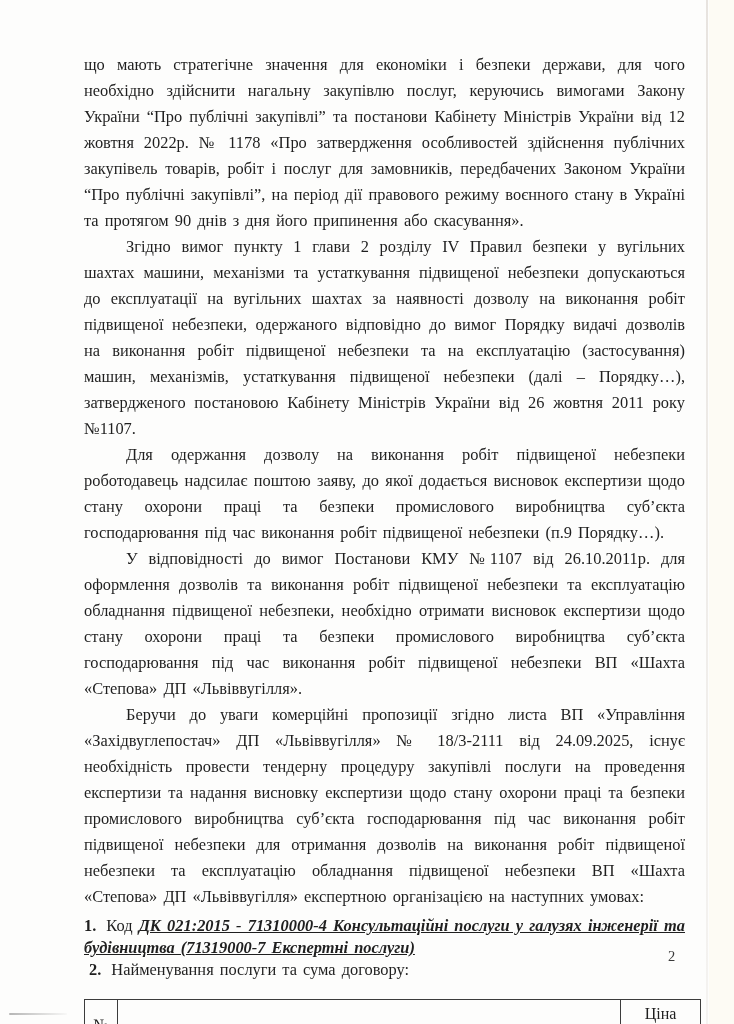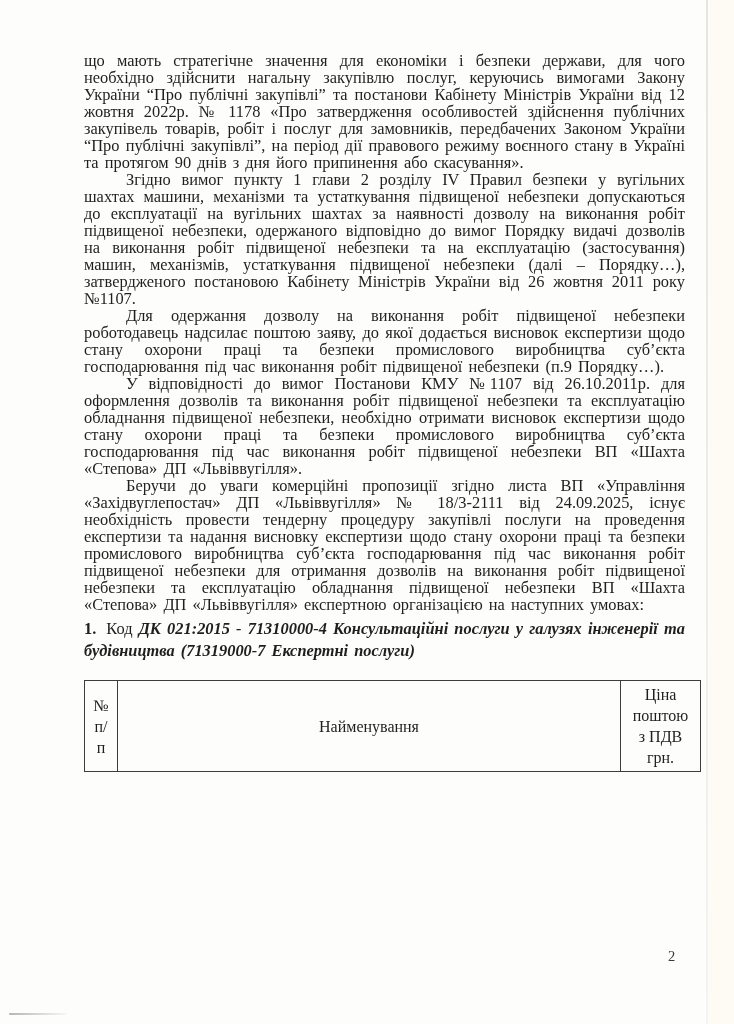--- a/index.html
+++ b/index.html
@@ -51,7 +51,7 @@
   .para {
     margin: 0;
     font-size: 16.4px;
-    line-height: 17px;
+    line-height: 26px;
     text-align: justify;
     text-indent: 42px;
     word-spacing: 0.12em;

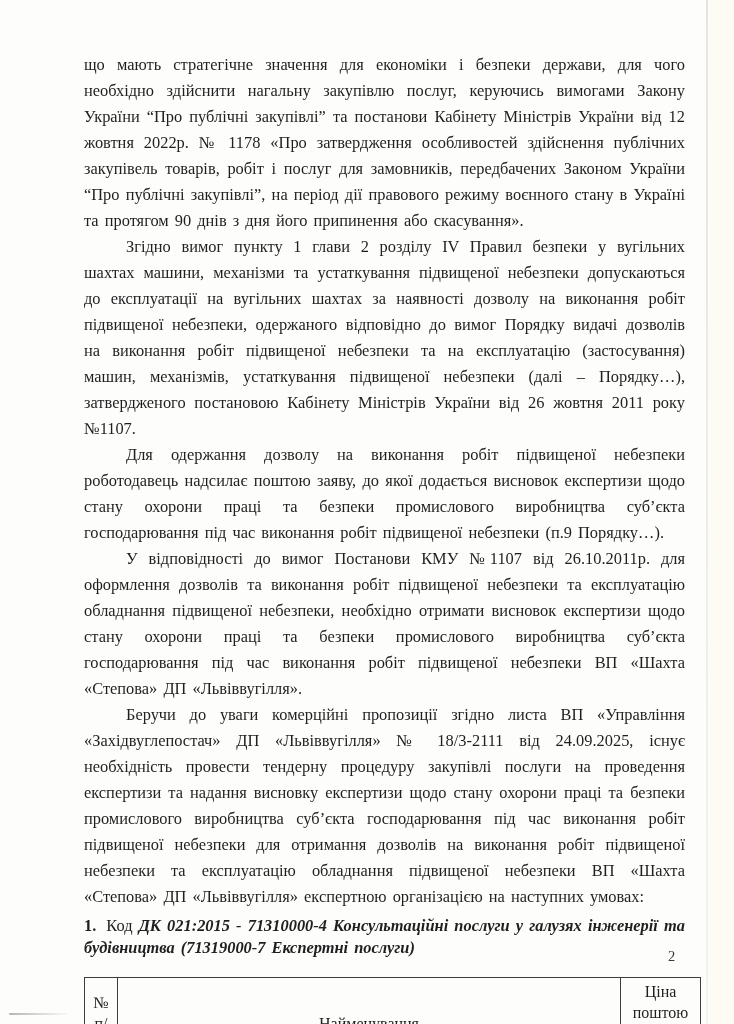--- a/index.html
+++ b/index.html
@@ -78,6 +78,7 @@
   .list-item .emph {
     font-weight: bold;
     font-style: italic;
+    text-decoration: underline;
   }
   table.services {
     margin-top: 18px;

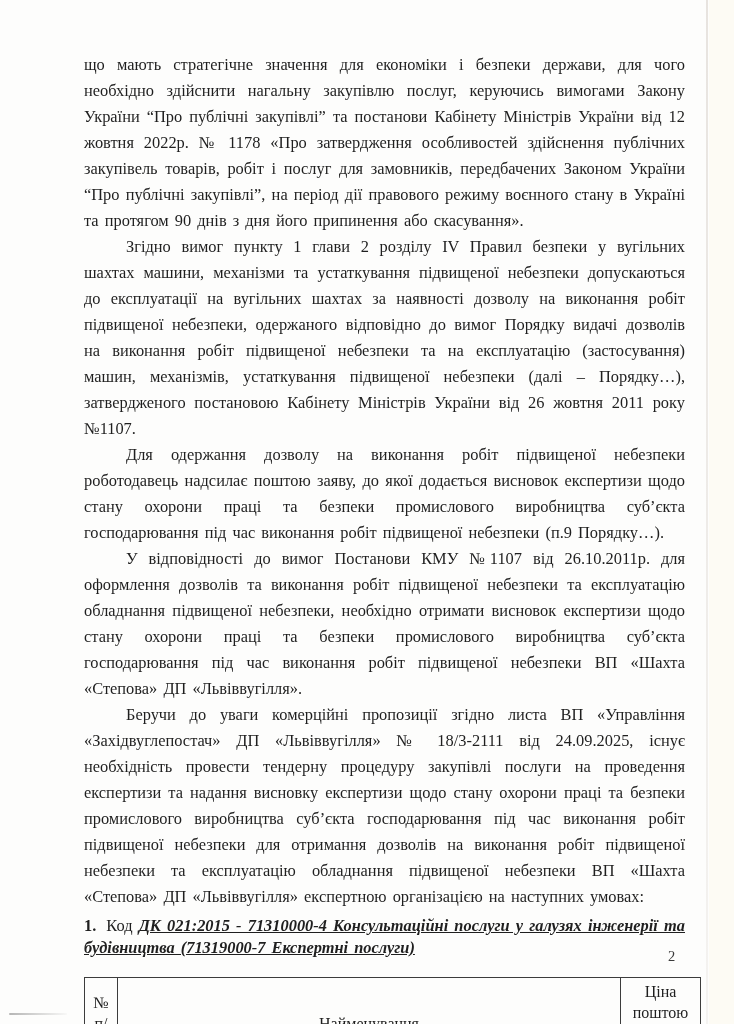--- a/index.html
+++ b/index.html
@@ -129,6 +129,9 @@
       <div class="list-item first">
         <span class="num">1.</span><span>Код </span><span class="emph">ДК 021:2015 - 71310000-4 Консультаційні послуги у галузях інженерії та будівництва (71319000-7 Експертні послуги)</span>
       </div>
+      <div class="list-item second">
+        <span class="num">2.</span><span>Найменування послуги та сума договору:</span>
+      </div>
     </div>
 
     <table class="services">

